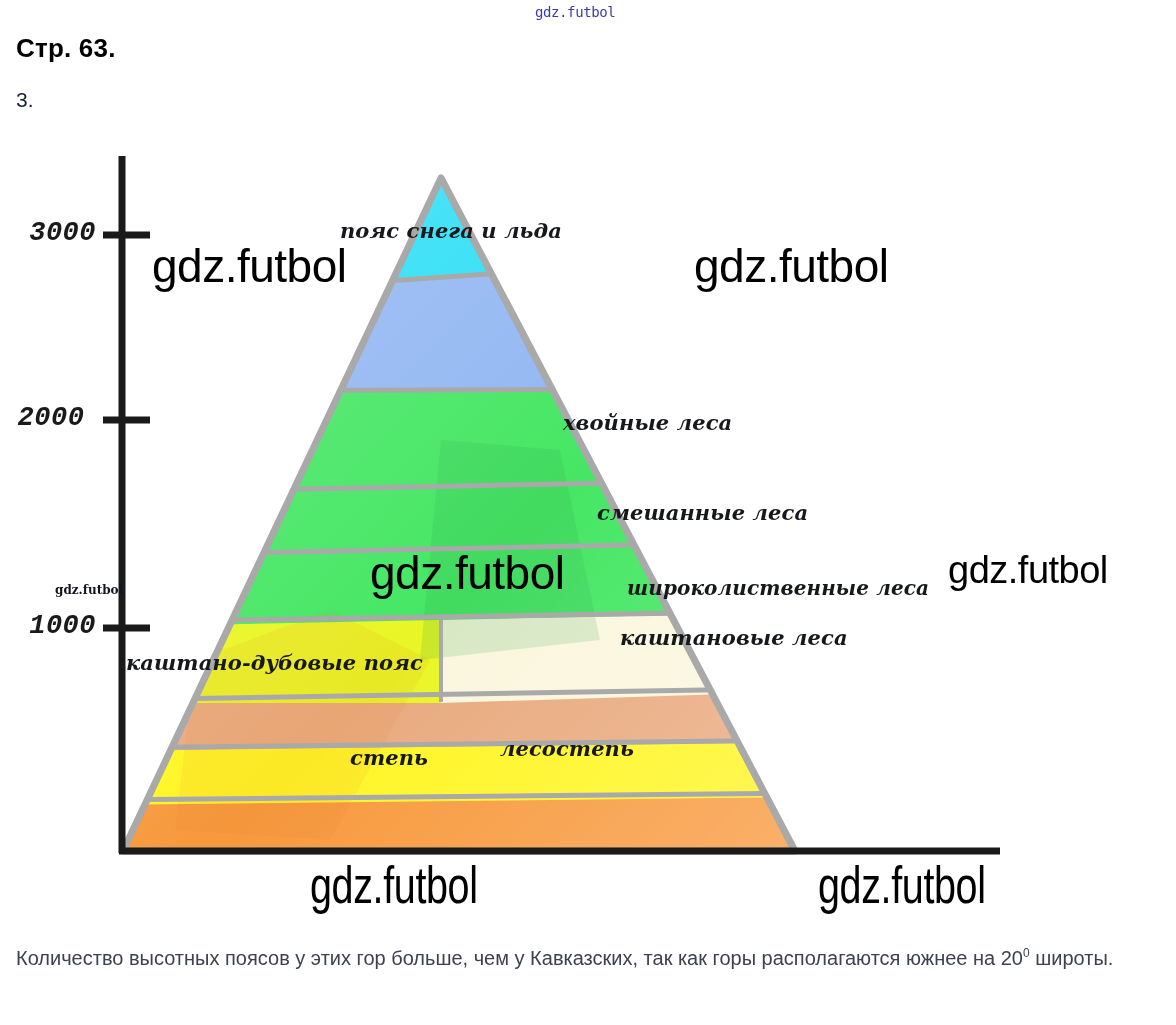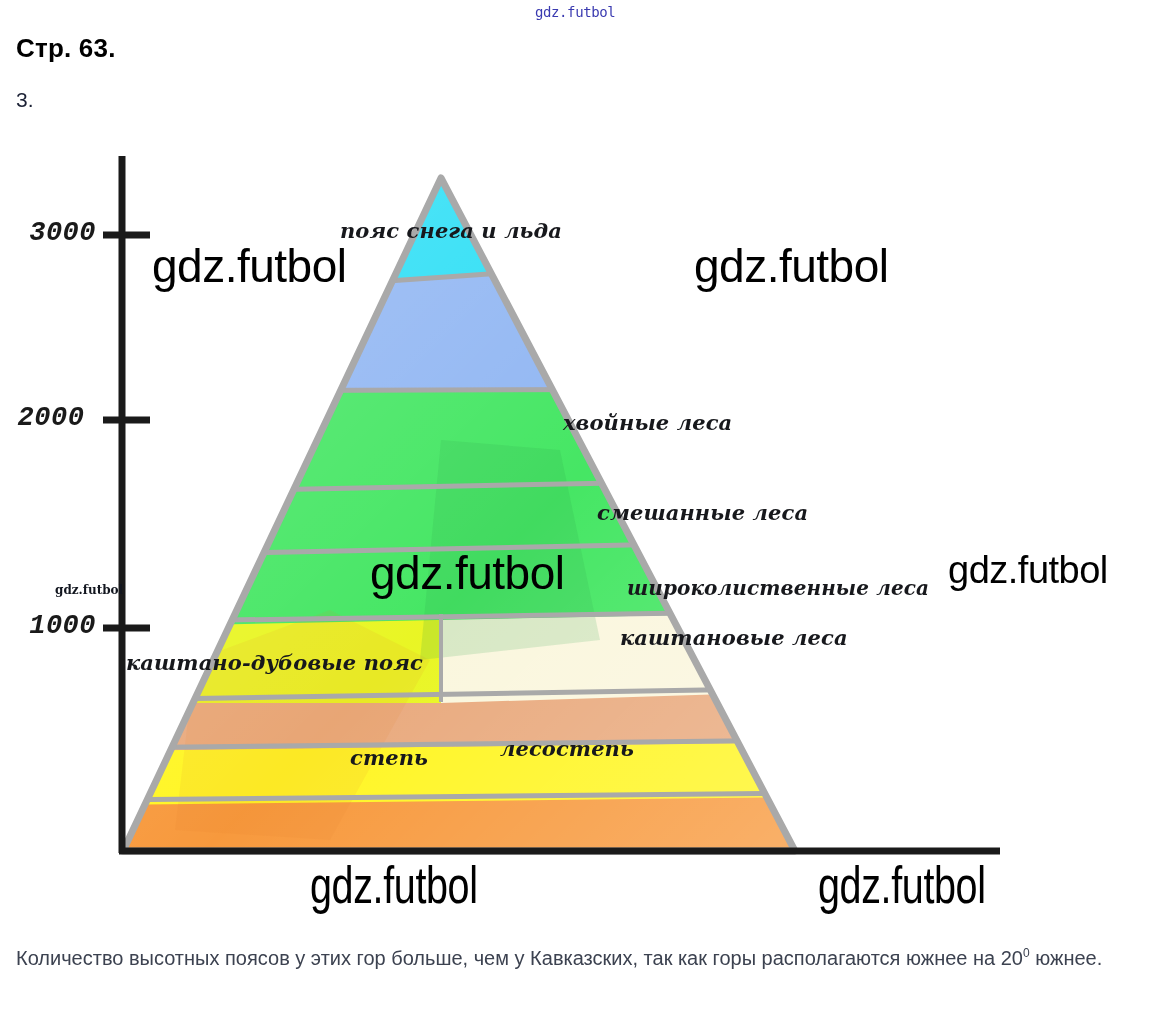--- a/index.html
+++ b/index.html
@@ -249,6 +249,6 @@
 
 <div class="wm wm-cond" style="left:818px; top:855px;">gdz.futbol</div>
 
-<div id="conclusion"><span>Количество высотных поясов у этих гор больше, чем у Кавказских, так как горы располагаются южнее на 20</span><sup>0</sup><span> южнее.</span></div>
+<div id="conclusion"><span>Количество высотных поясов у этих гор больше, чем у Кавказских, так как горы располагаются южнее на 20</span><sup>0</sup><span> широты.</span></div>
 
 </body></html>

